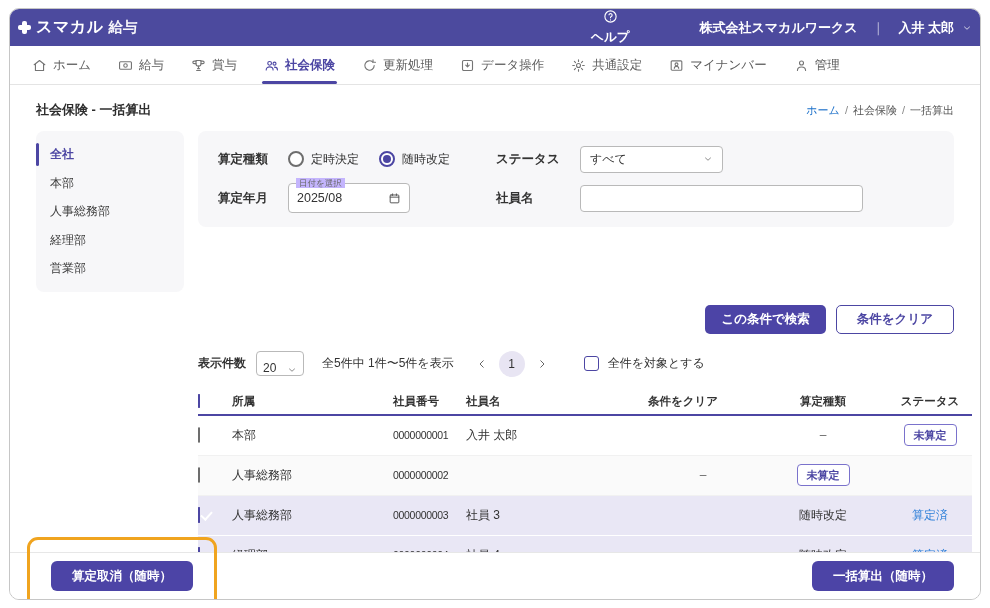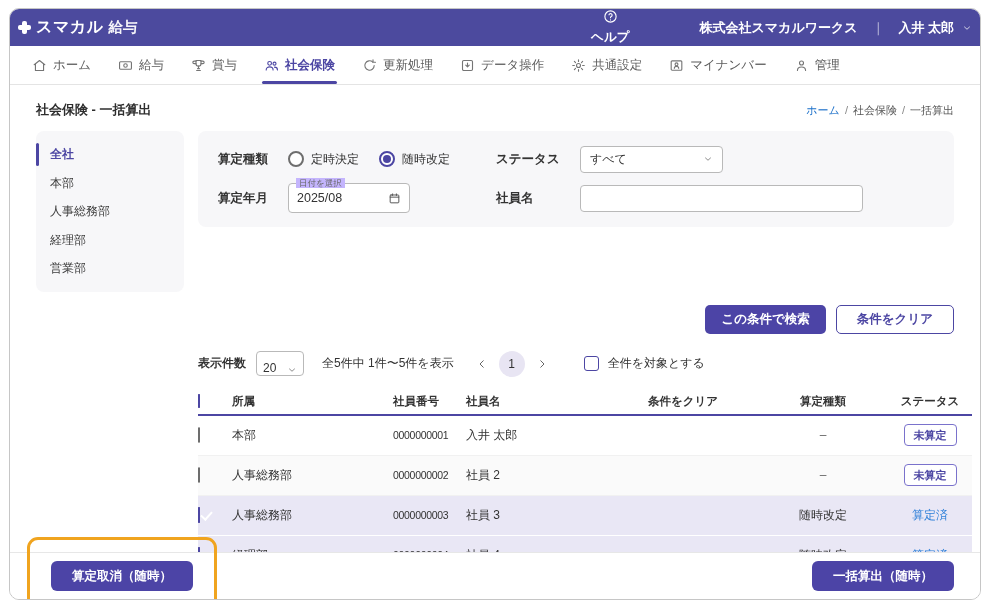--- a/index.html
+++ b/index.html
@@ -403,7 +403,6 @@
             <span><span class="cb"></span></span>
             <span>人事総務部</span>
             <span class="emp-no">0000000002</span>
-            <span>社員 2</span>
             <span></span>
             <span class="cell-center calc-type-dash">–</span>
             <span class="cell-center"><span class="badge">未算定</span></span>

